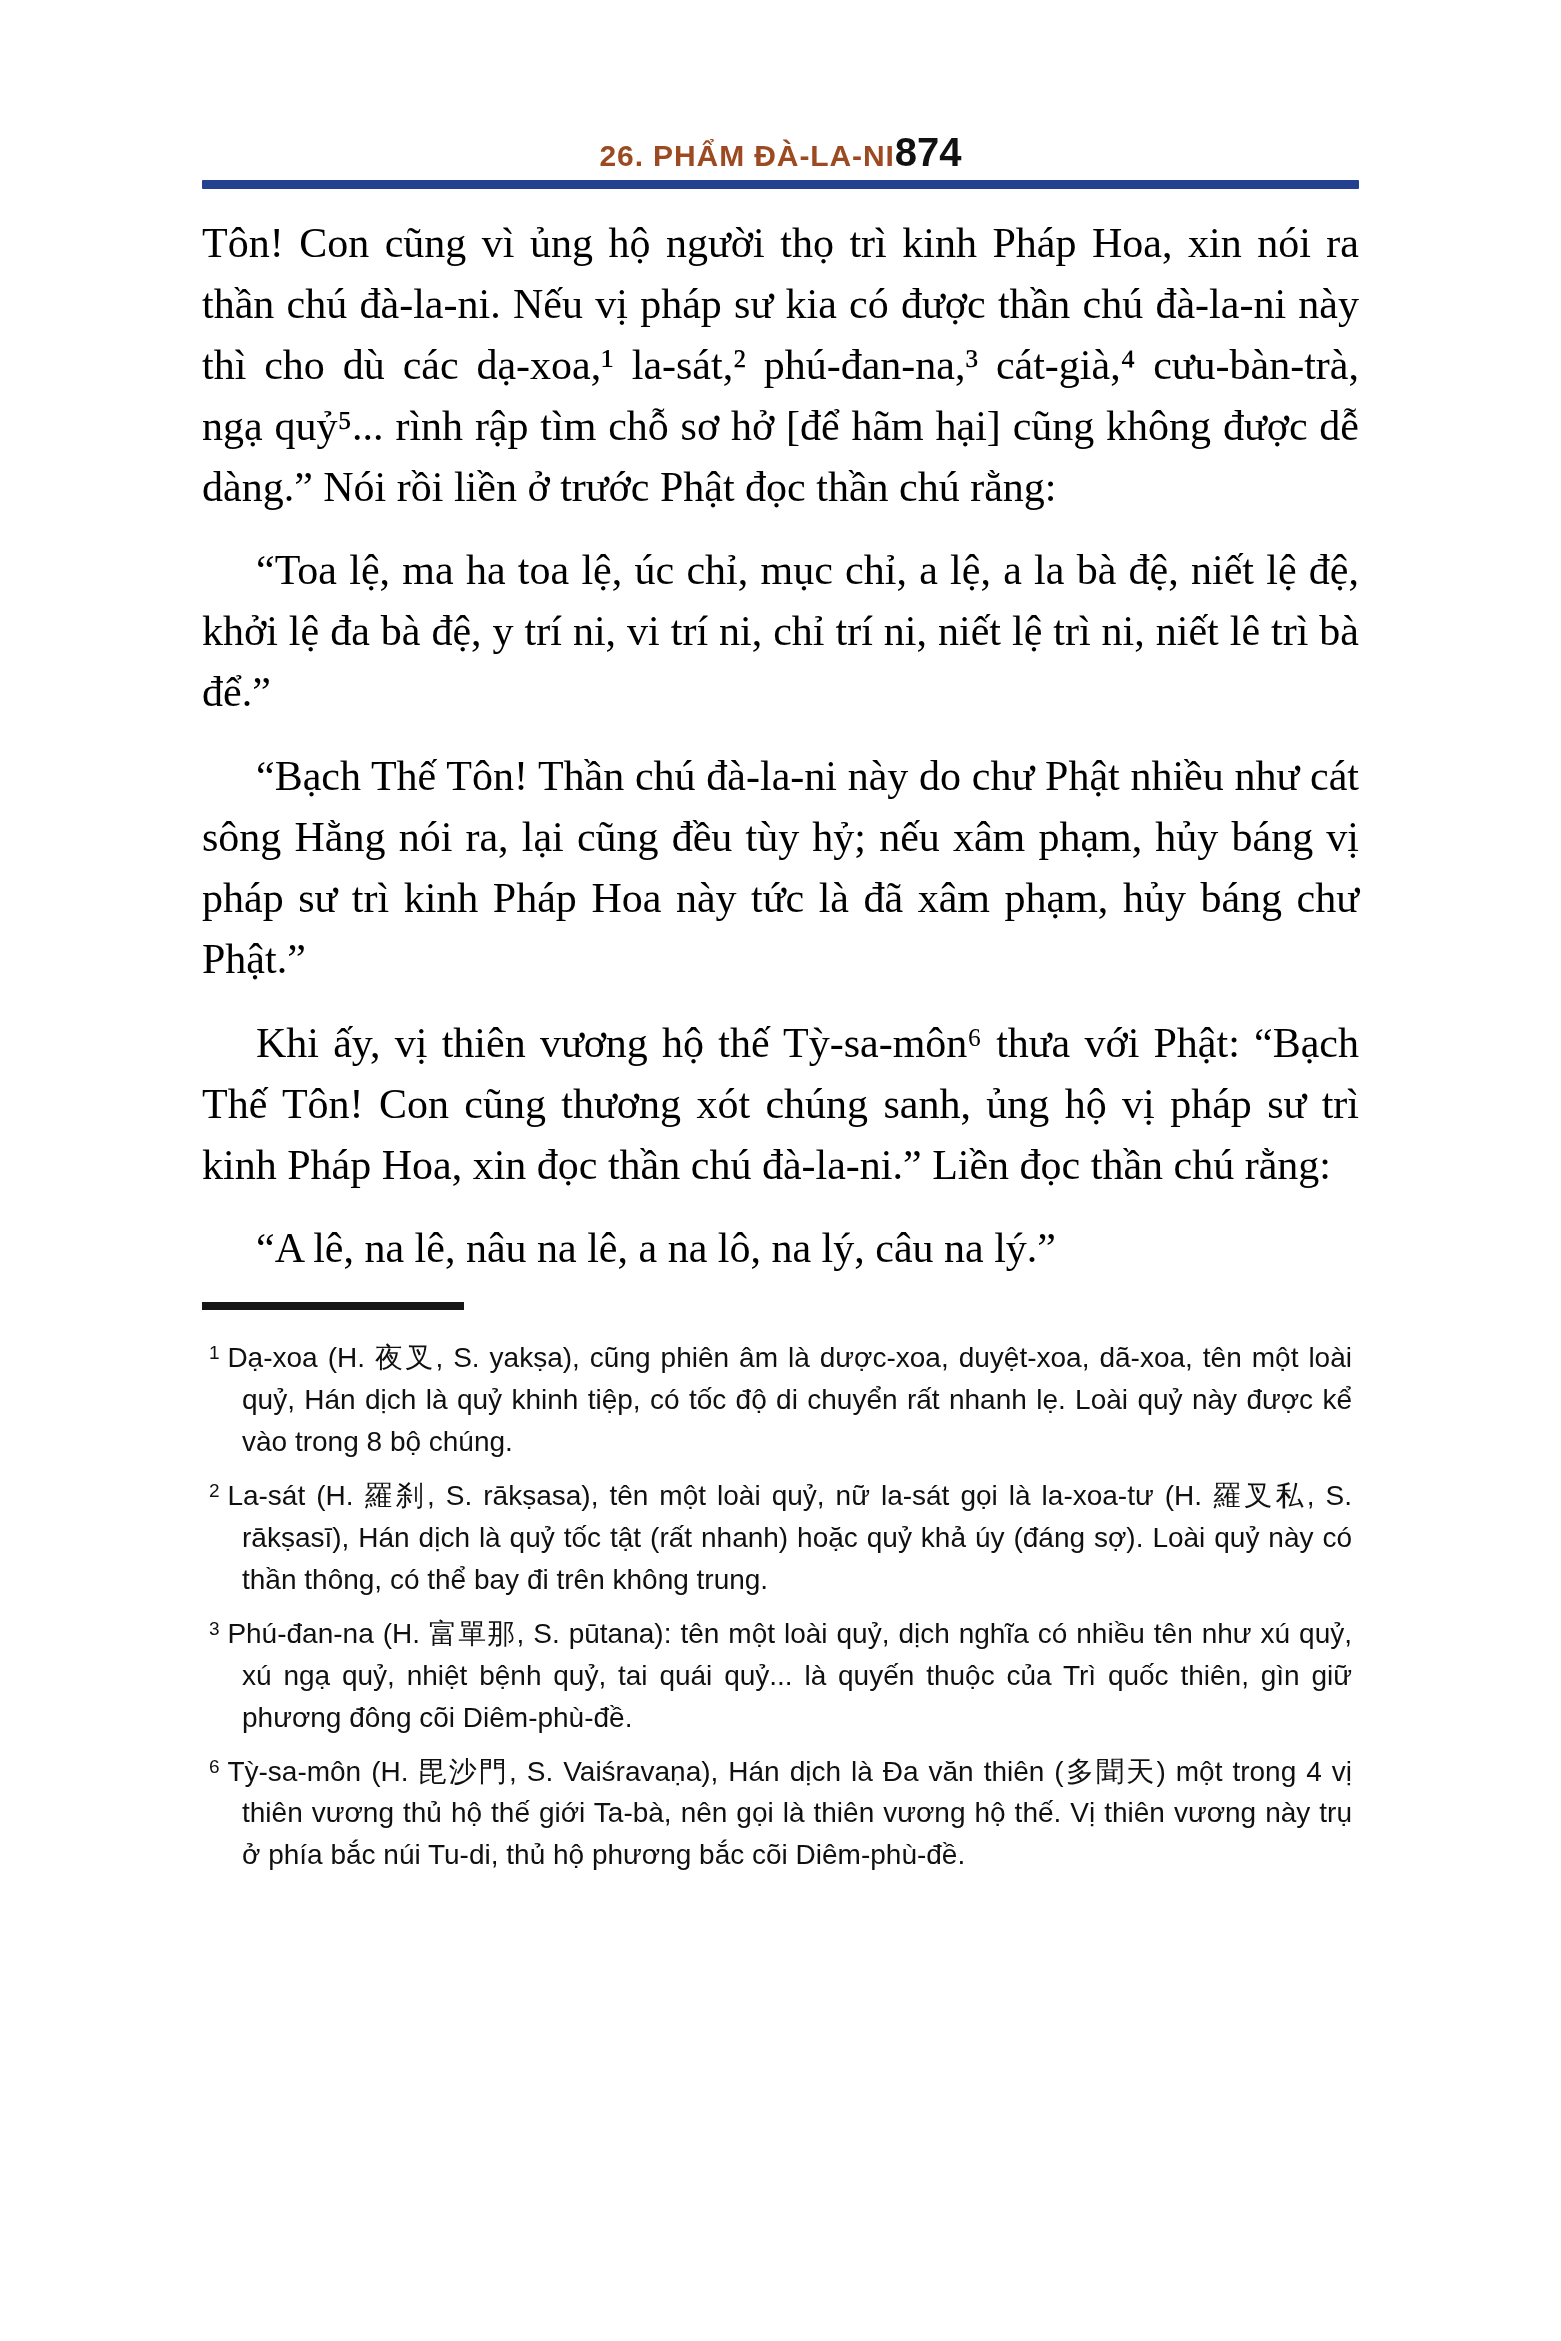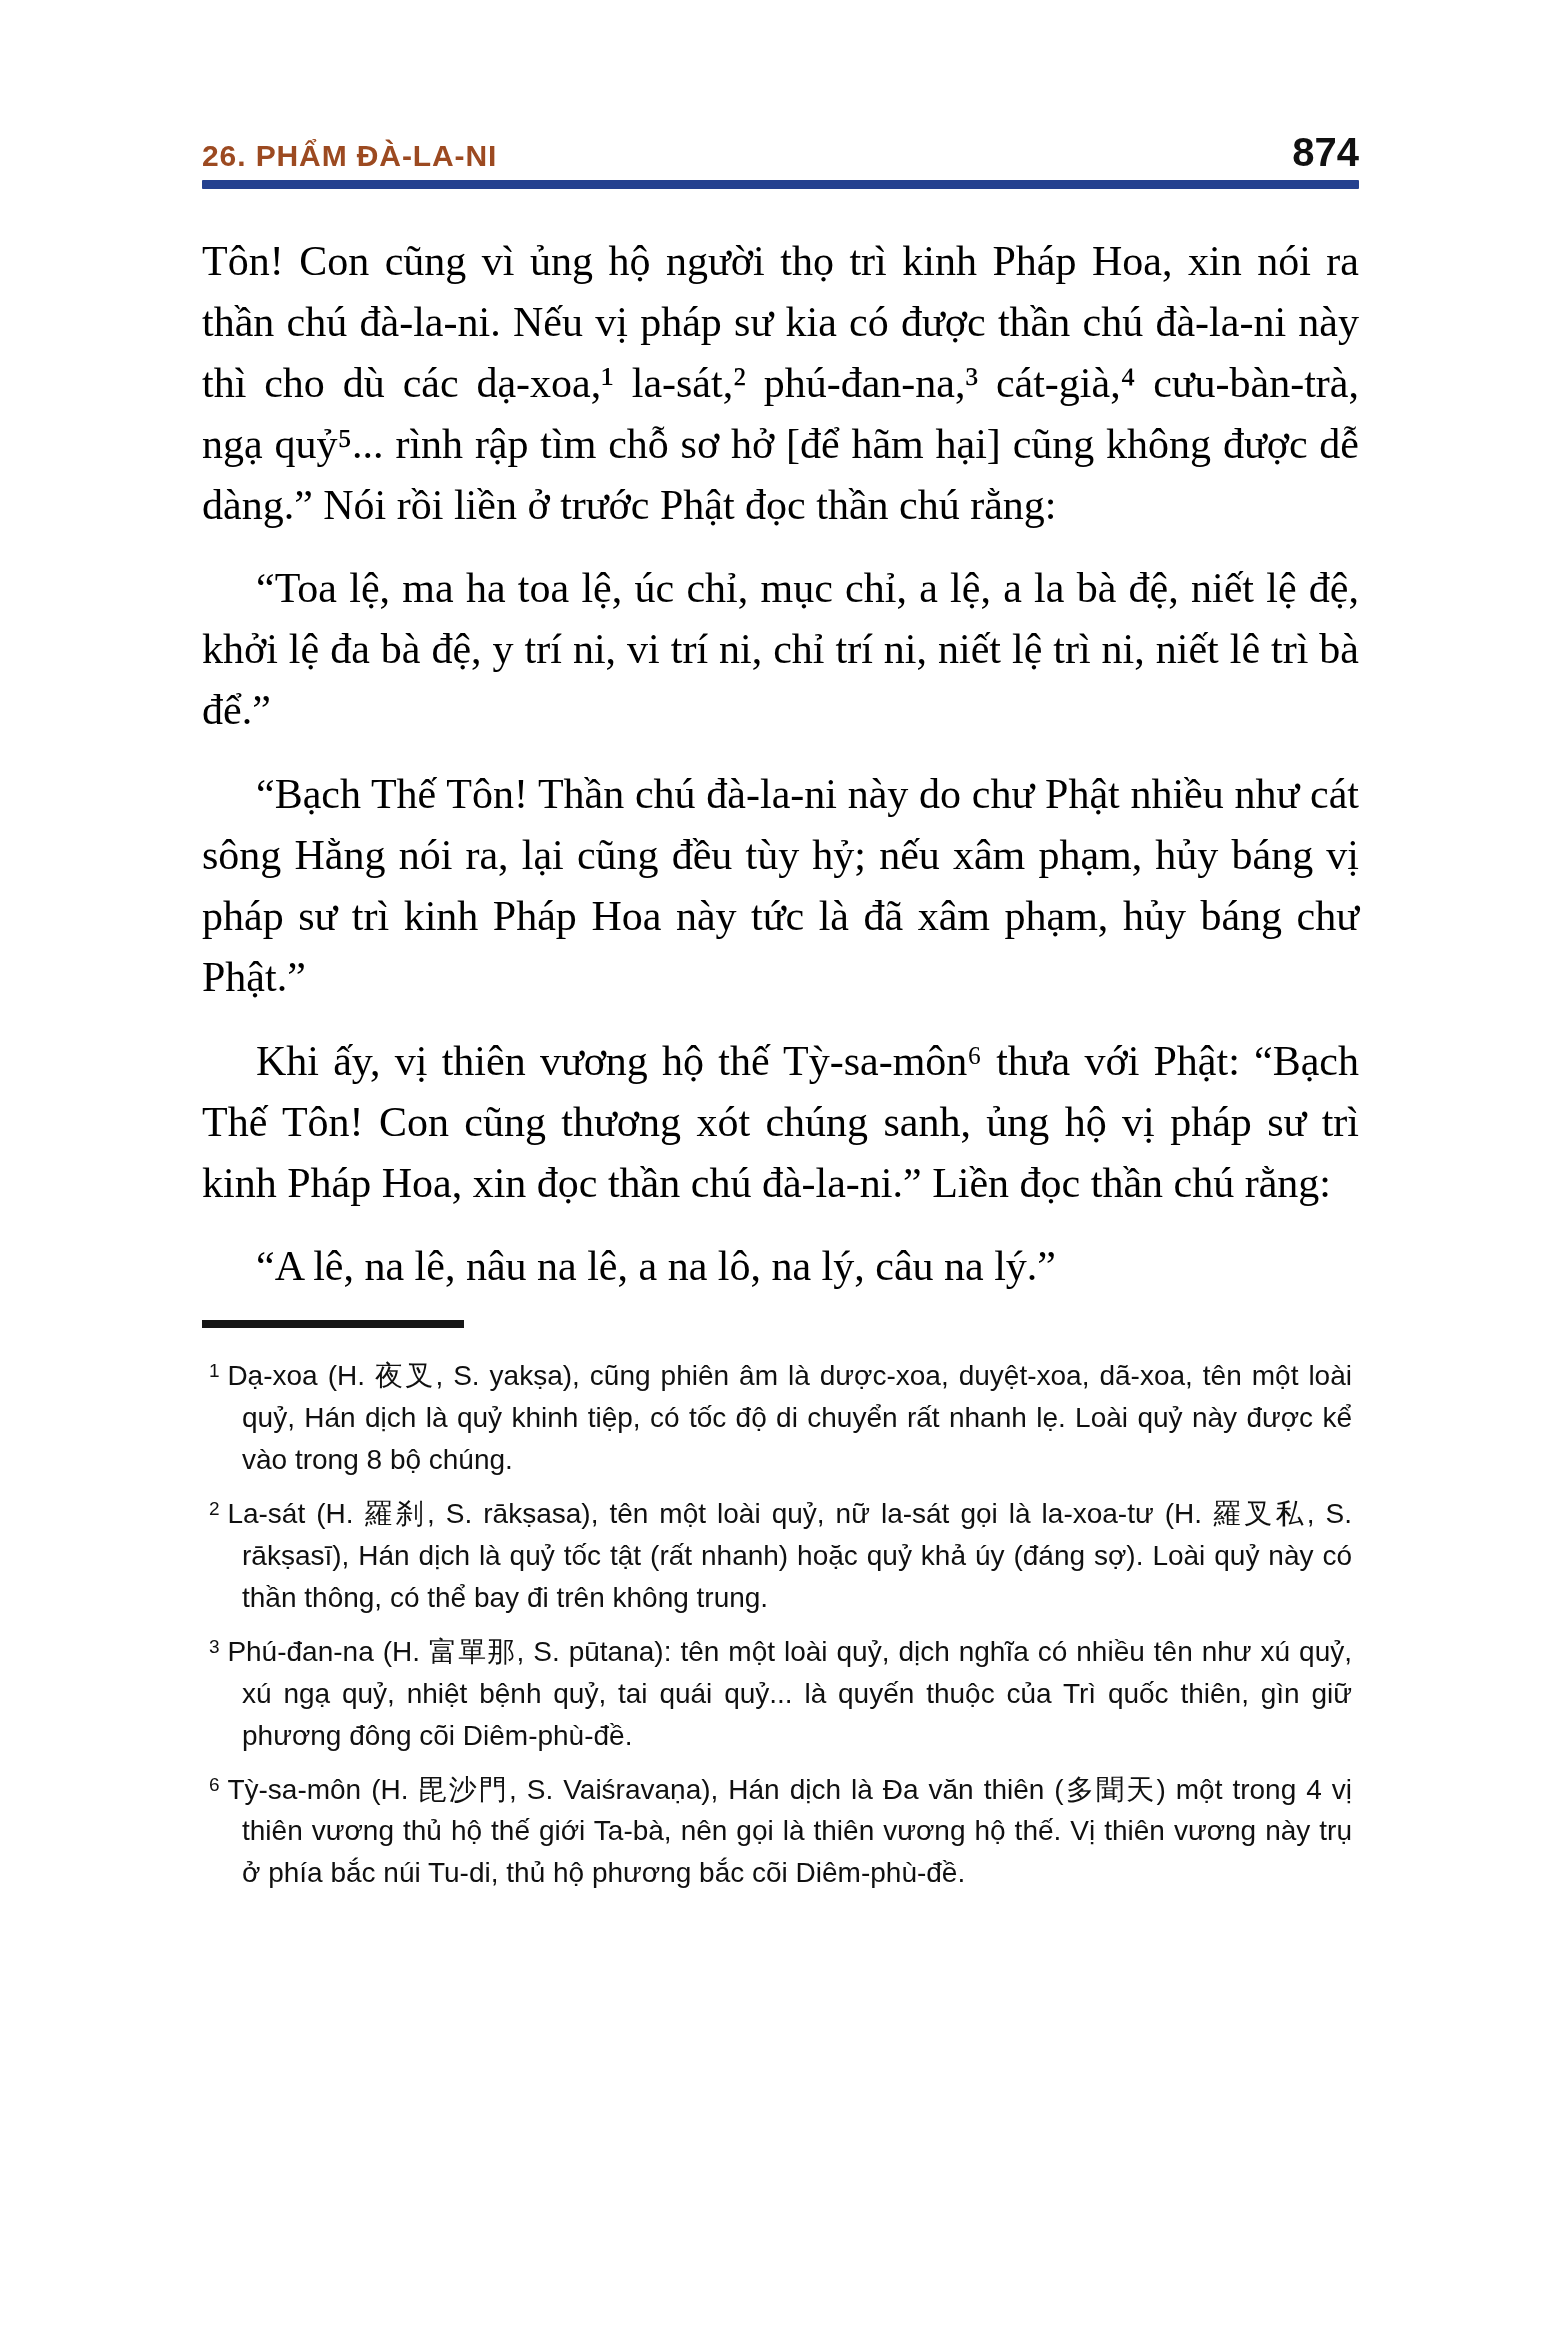--- a/index.html
+++ b/index.html
@@ -8,7 +8,7 @@
   .page{position:absolute;left:0;top:0;width:1561px;height:2342px;
         padding:0 202px;box-sizing:border-box;}
   
-  .running-header{margin-top:130px;display:flex;justify-content:space-between;
+  .running-header{margin-top:130px;display:flex;justify-content:center;
                   align-items:baseline;}
   .chapter-title{font-family:"Liberation Sans","DejaVu Sans",sans-serif;
                  font-weight:bold;font-size:30px;letter-spacing:0.9px;

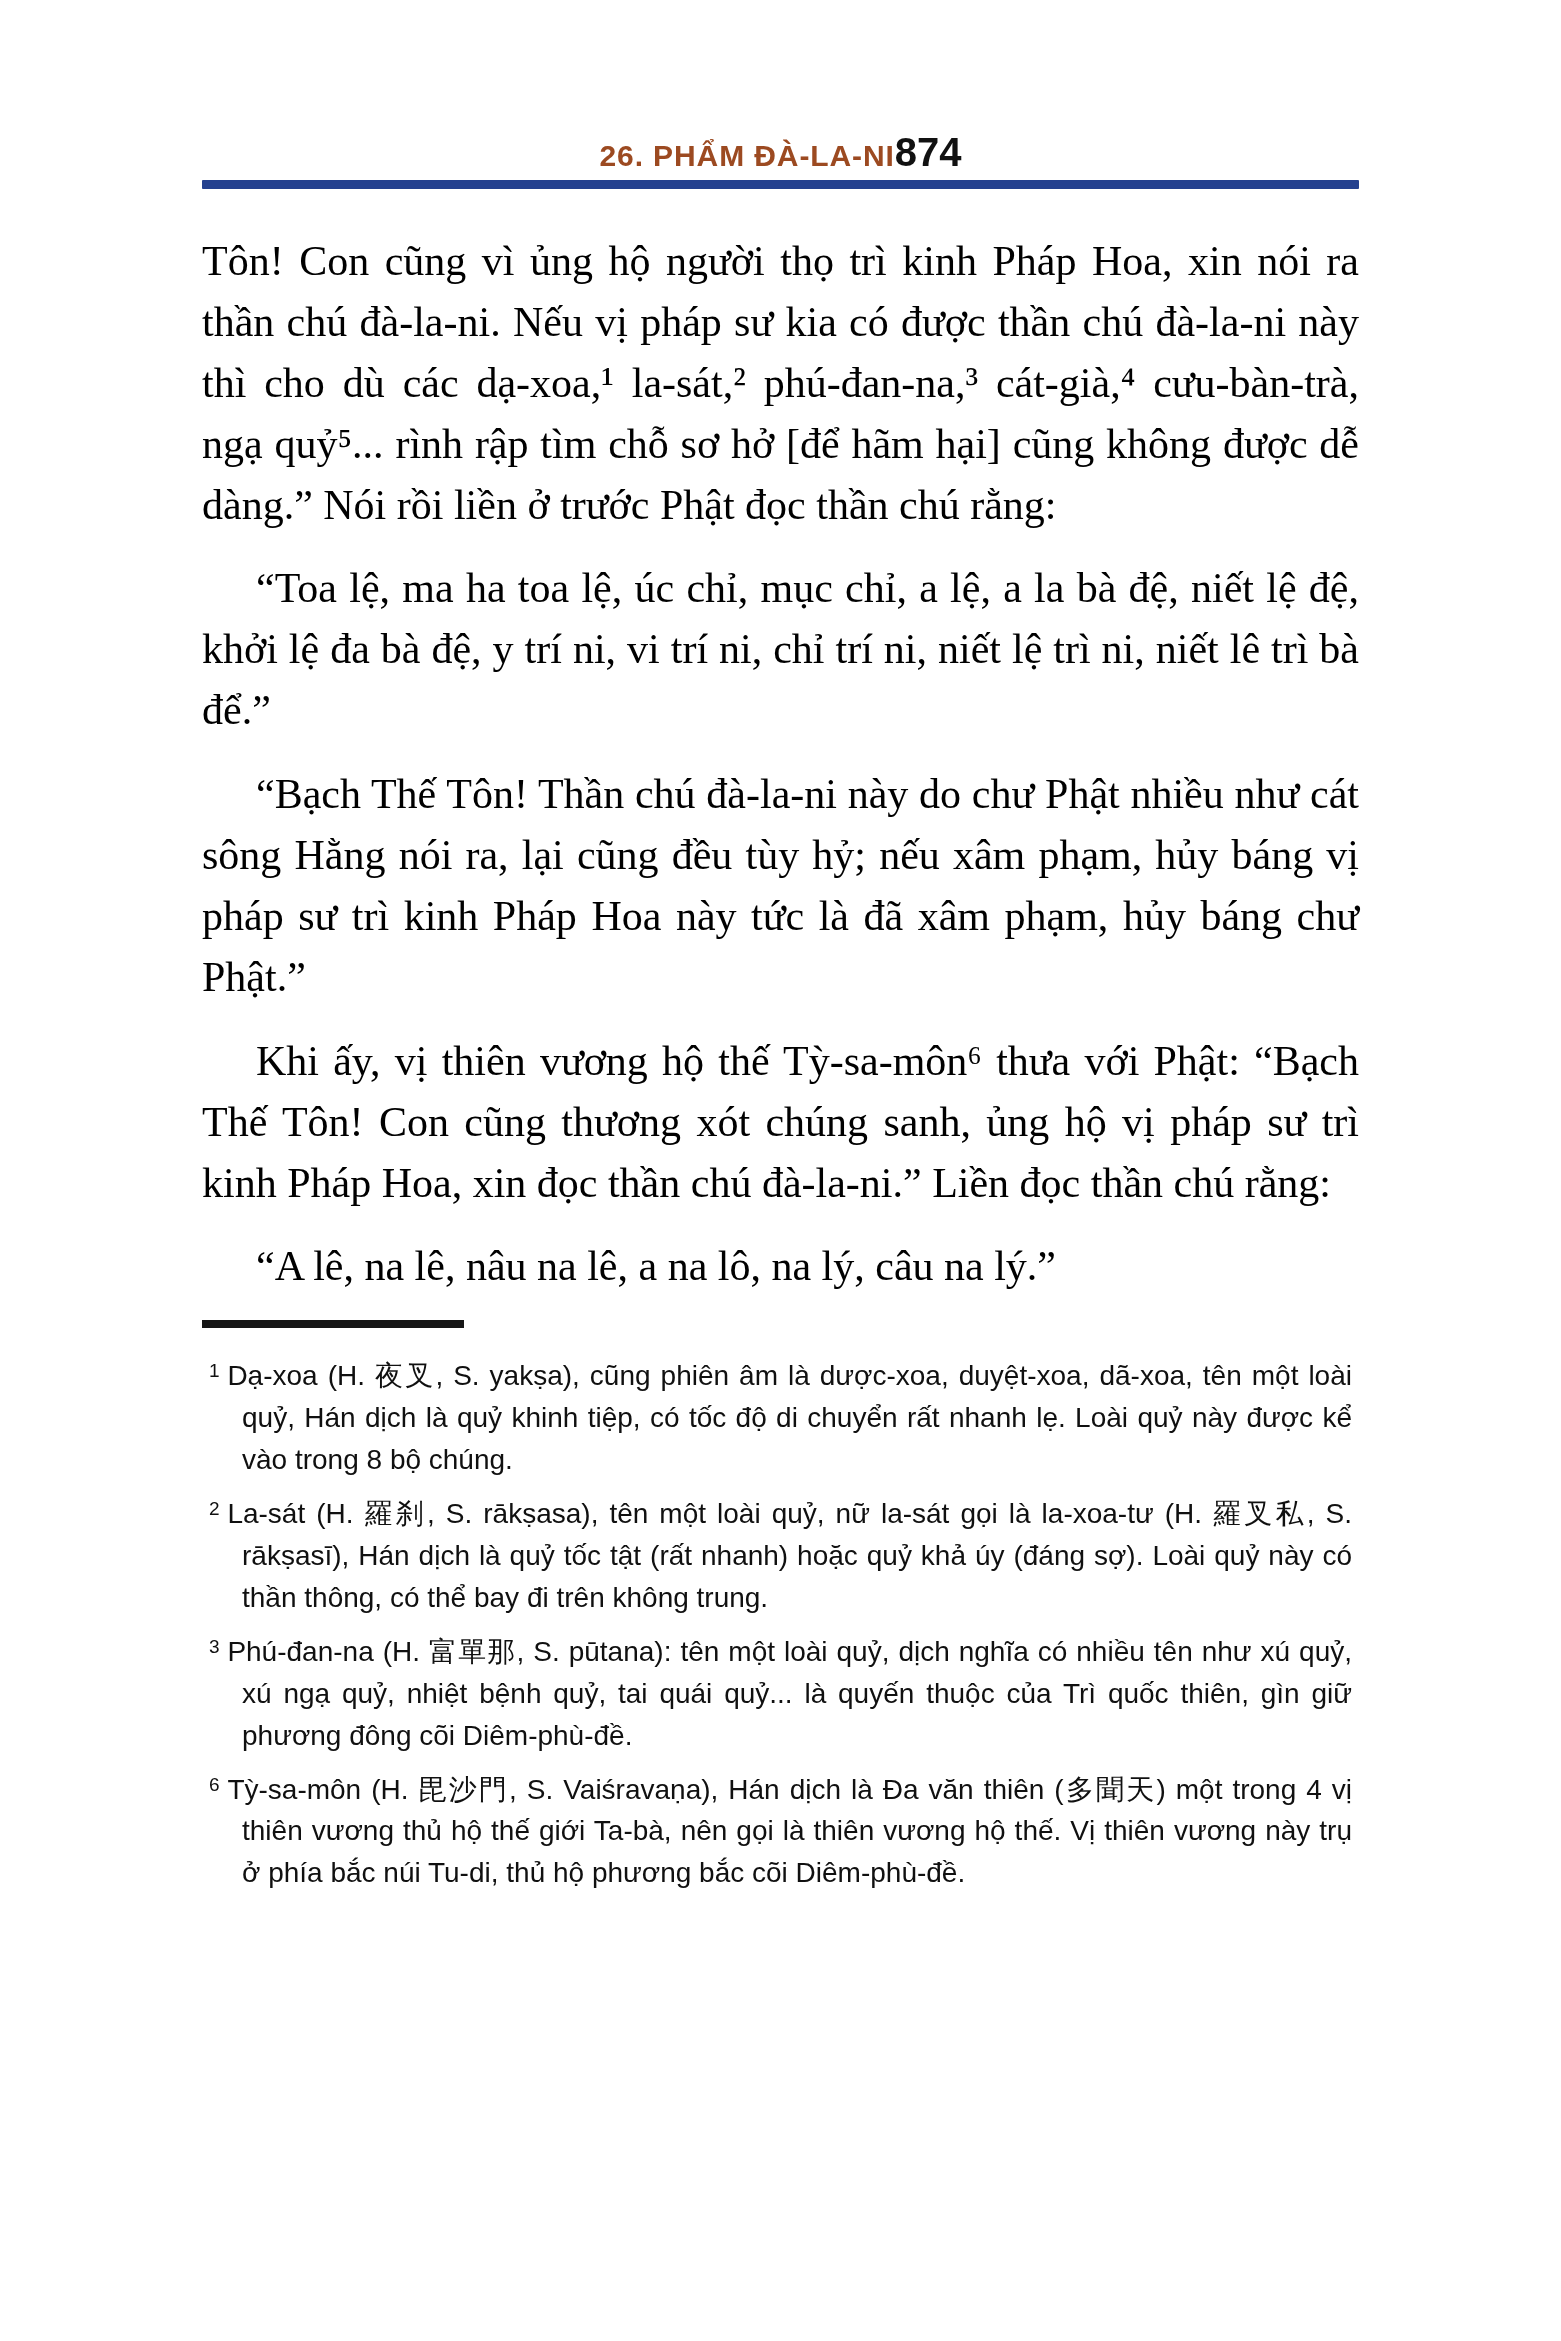--- a/index.html
+++ b/index.html
@@ -18,7 +18,7 @@
   .header-rule{height:8.7px;background:var(--rule-color,#24418f);
                margin-top:5.2px;border-radius:0.9px;}
   
-  .body-text{margin-top:42px;font-size:42px;line-height:61px;
+  .body-text{margin-top:24px;font-size:42px;line-height:61px;
              text-align:justify;}
   .body-text p{margin:0 0 22.6px 0;}
   .body-text p.indent{text-indent:54px;}

